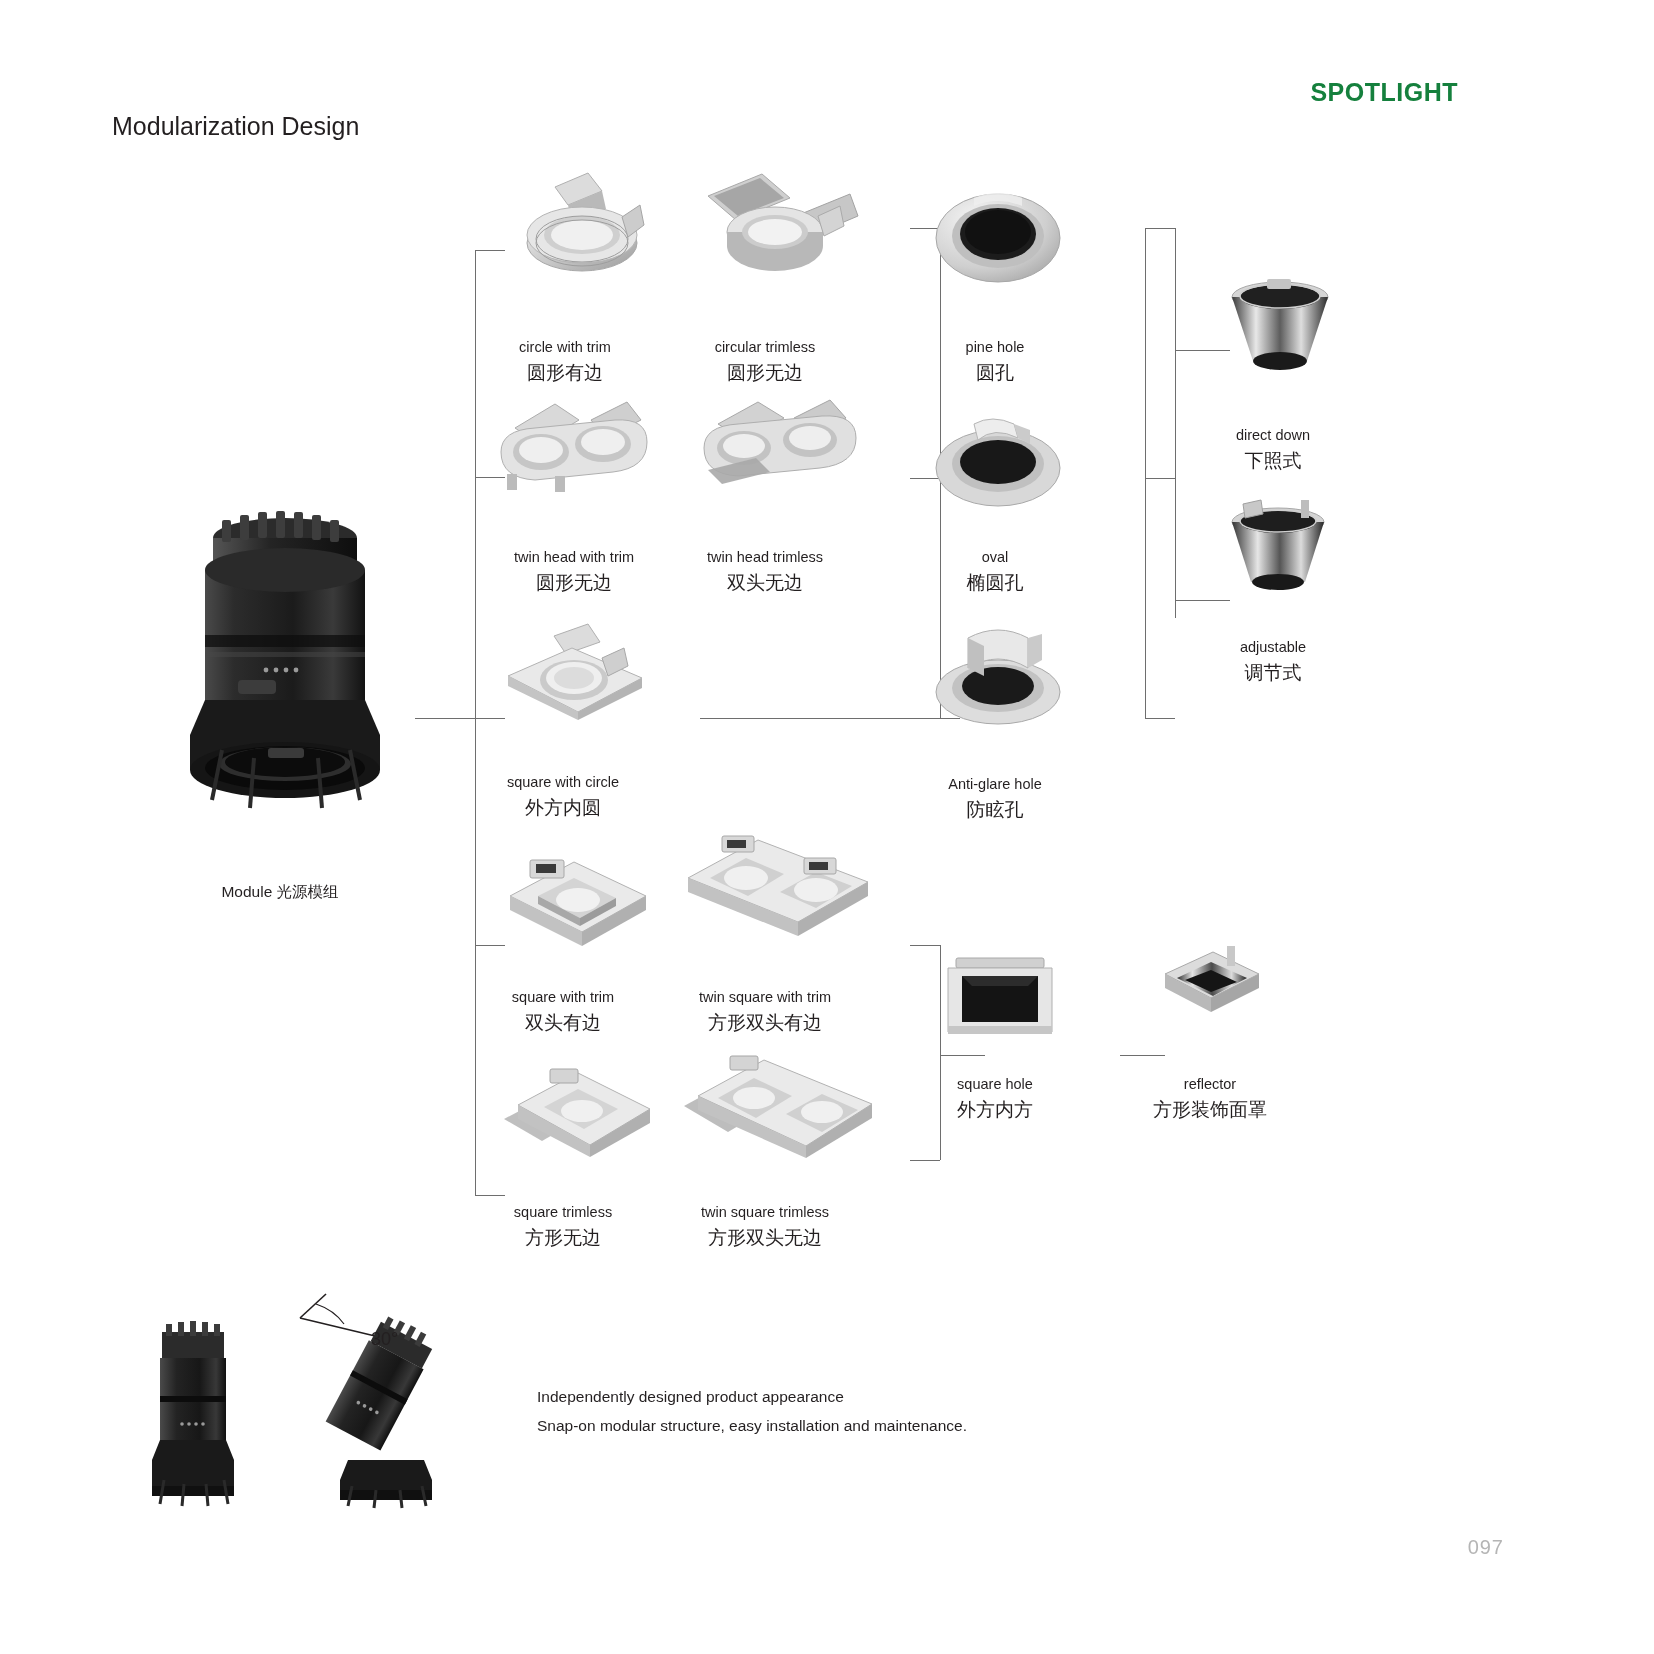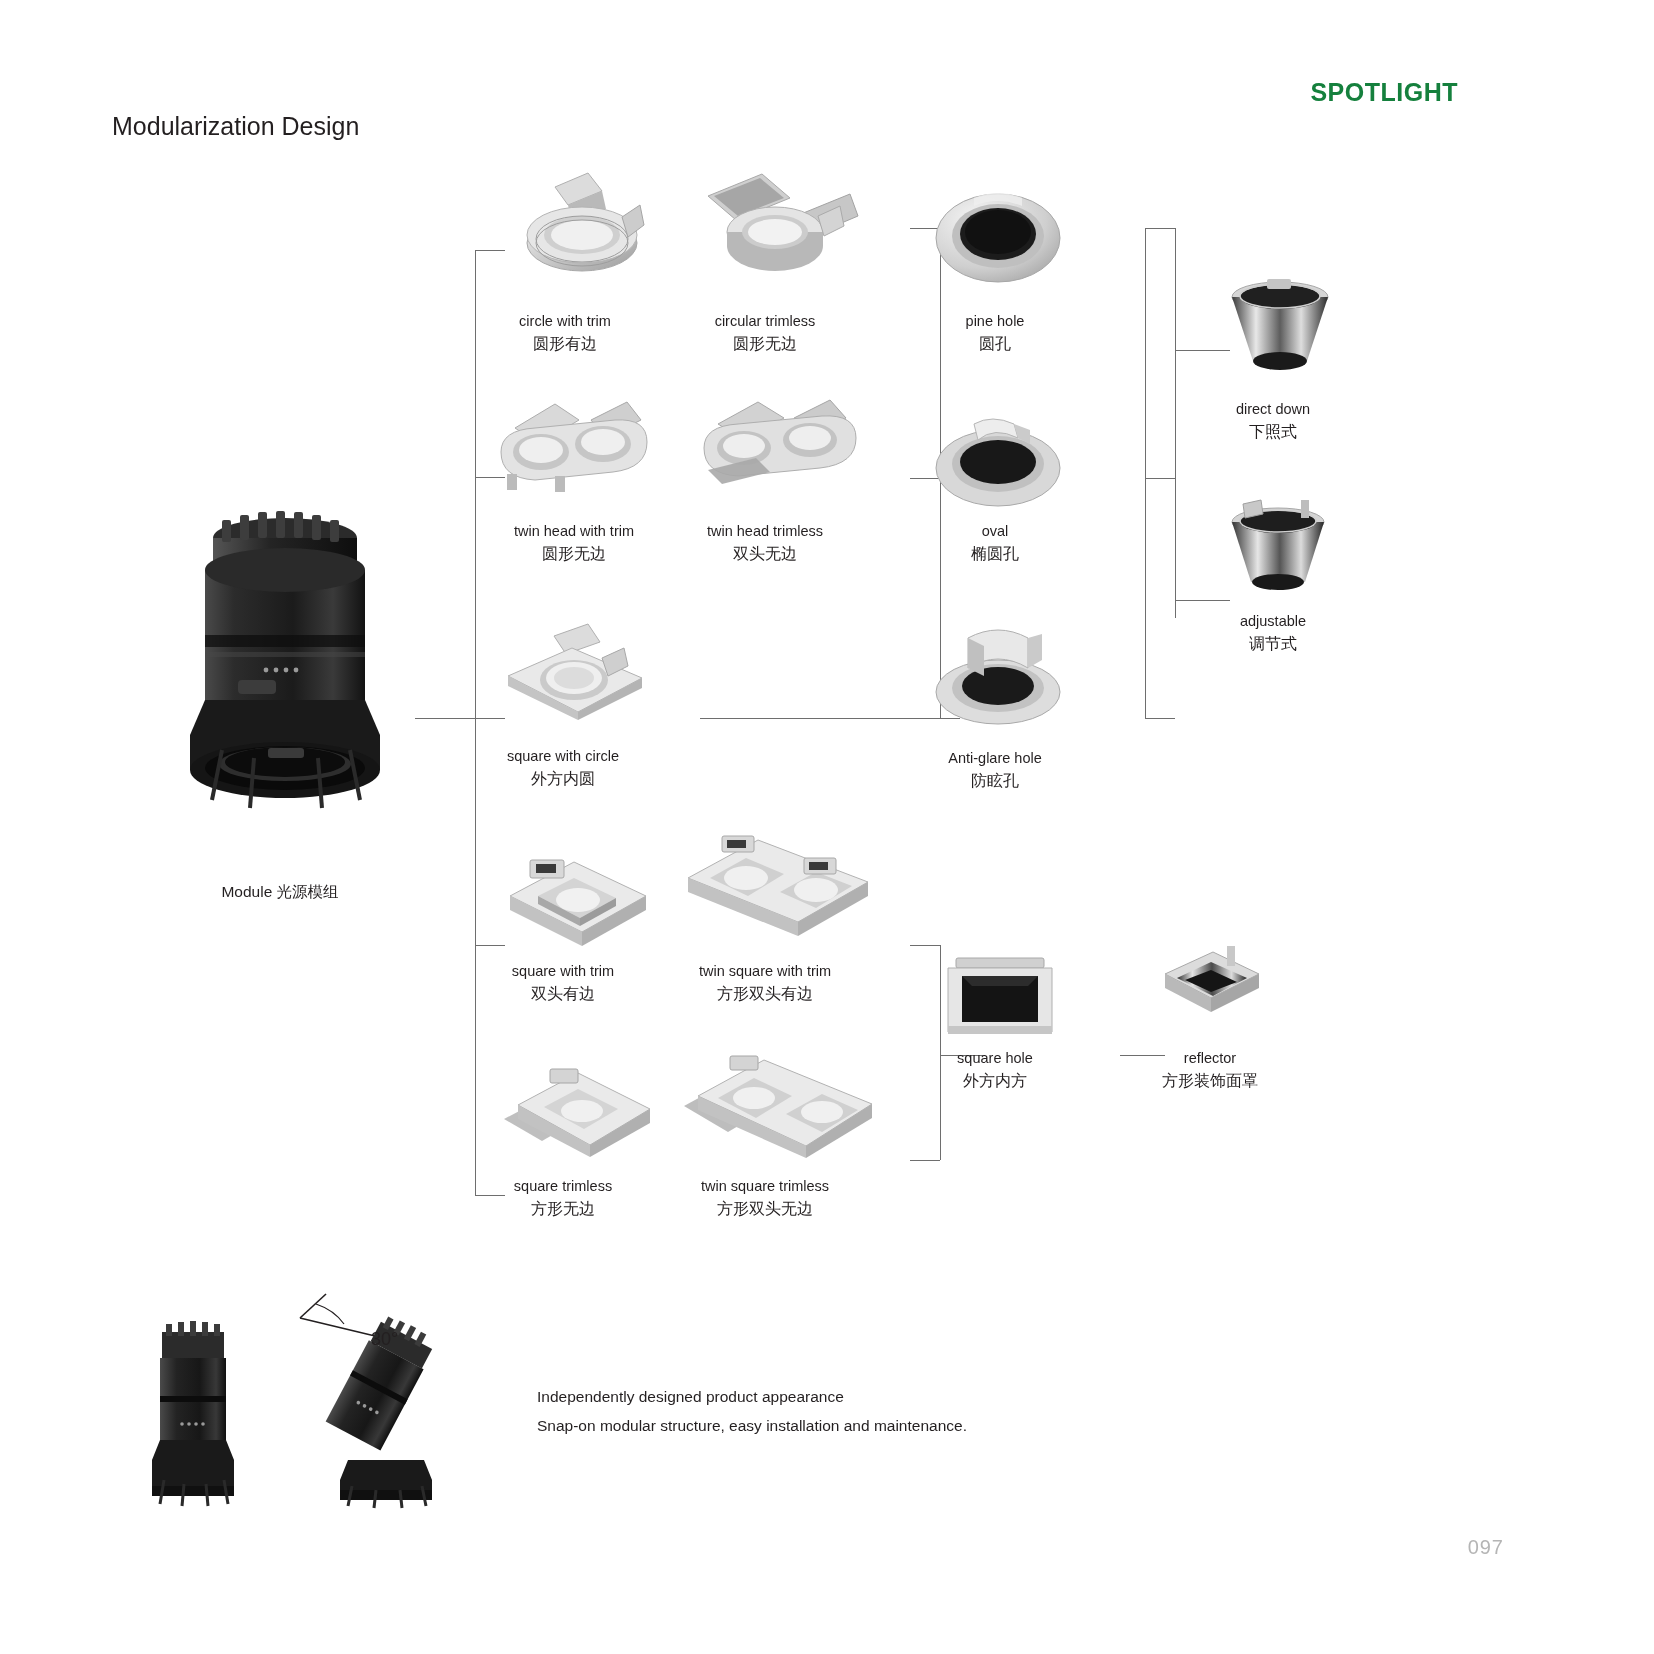--- a/index.html
+++ b/index.html
@@ -47,6 +47,7 @@
     line-height: 1.55;
     color: #231f20;
     width: 220px;
+    margin-top: 26px;
   }
   .cap .zh {
     display: block;

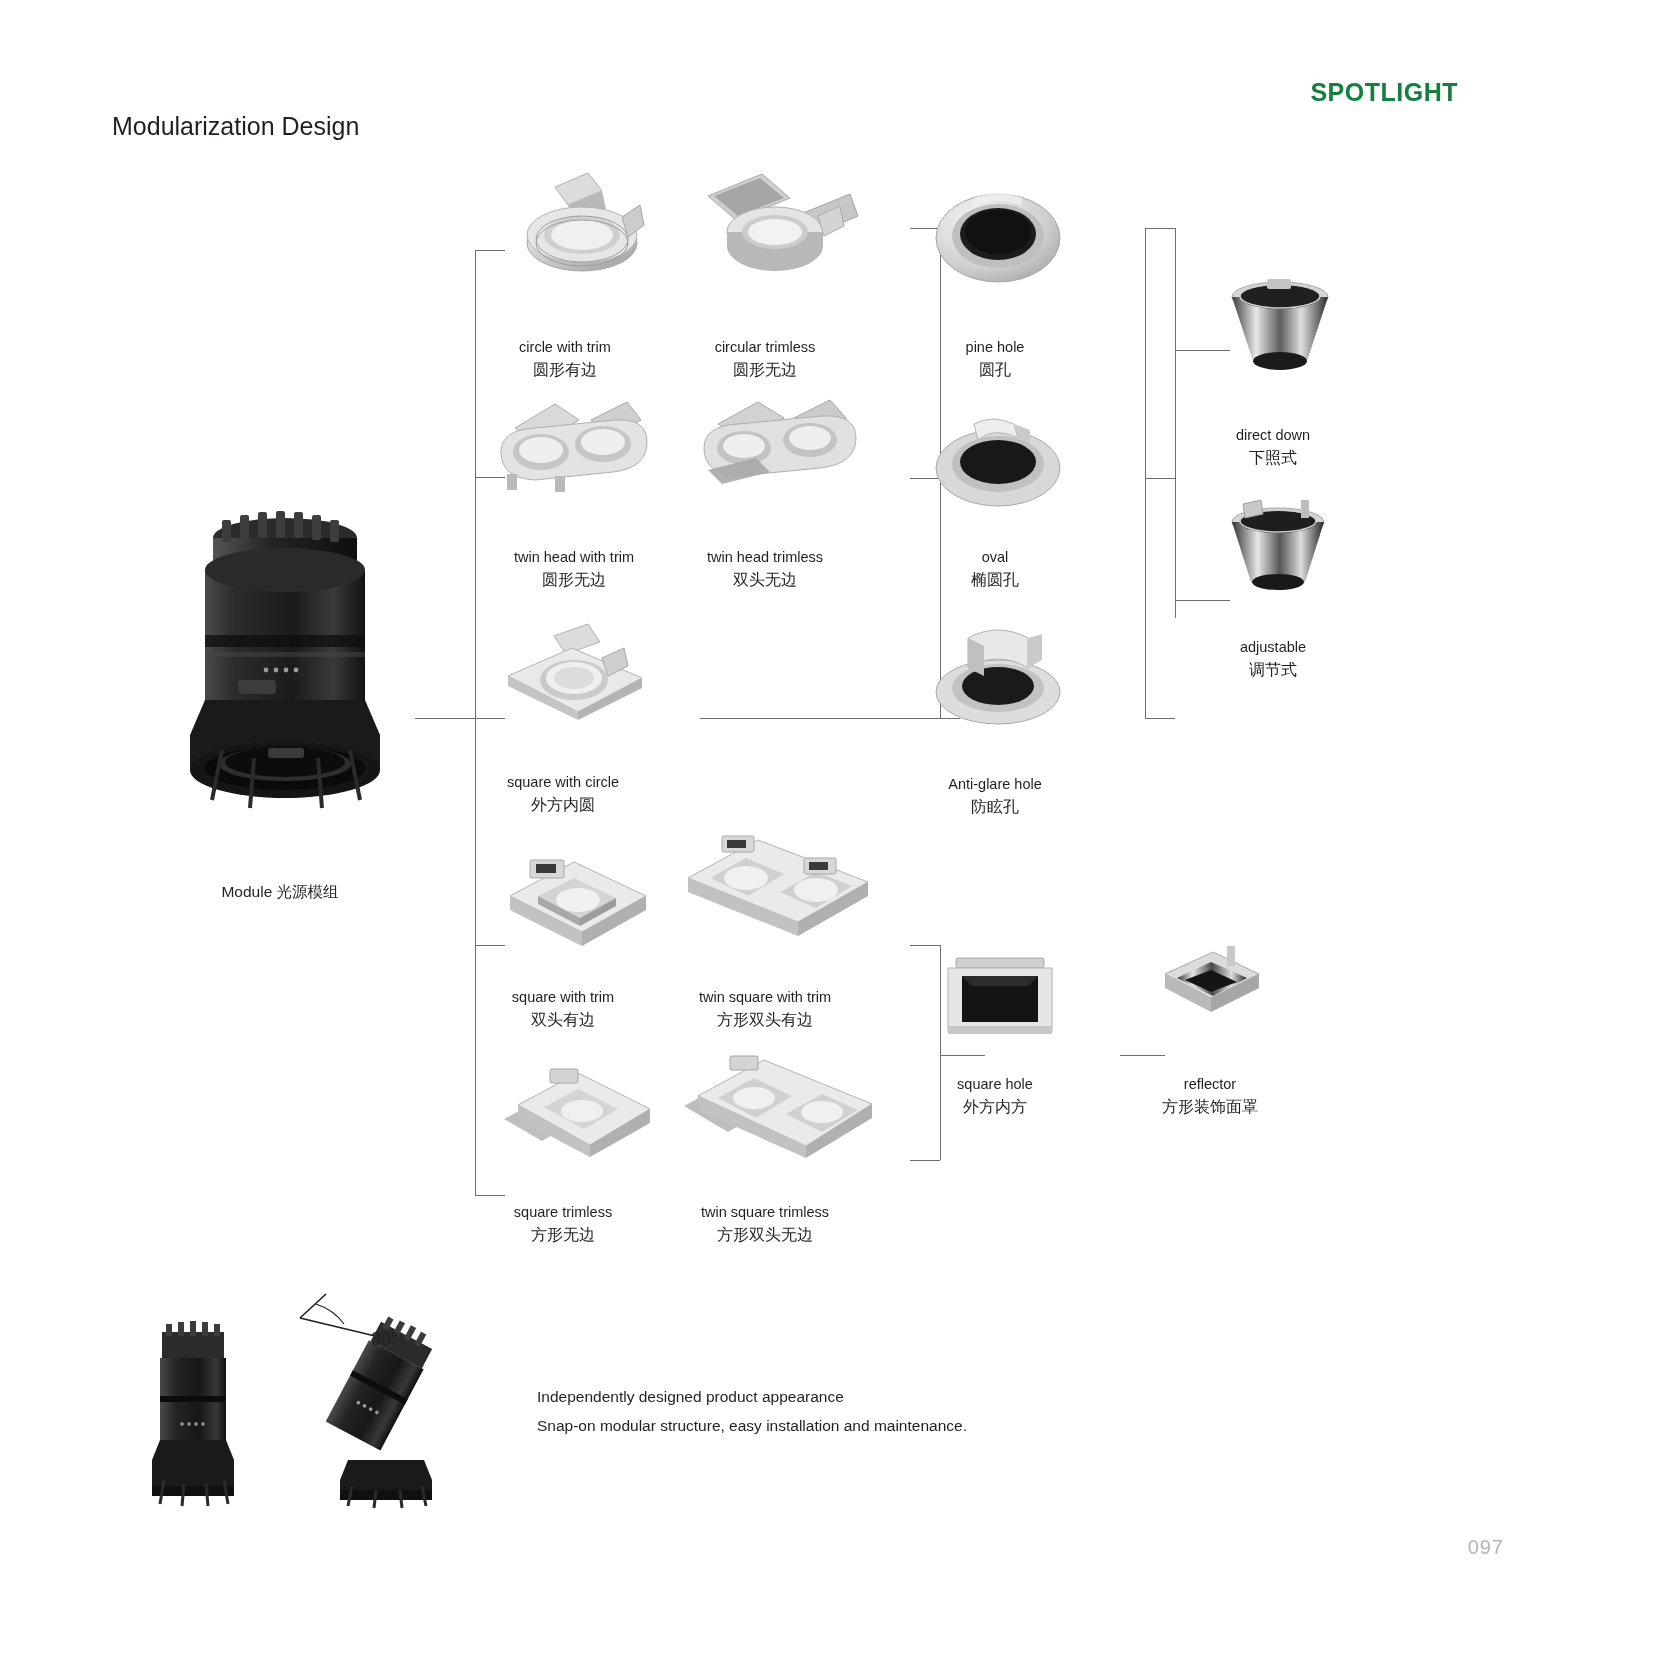--- a/index.html
+++ b/index.html
@@ -51,7 +51,7 @@
   }
   .cap .zh {
     display: block;
-    font-size: 16px;
+    font-size: 19px;
   }
 
   

